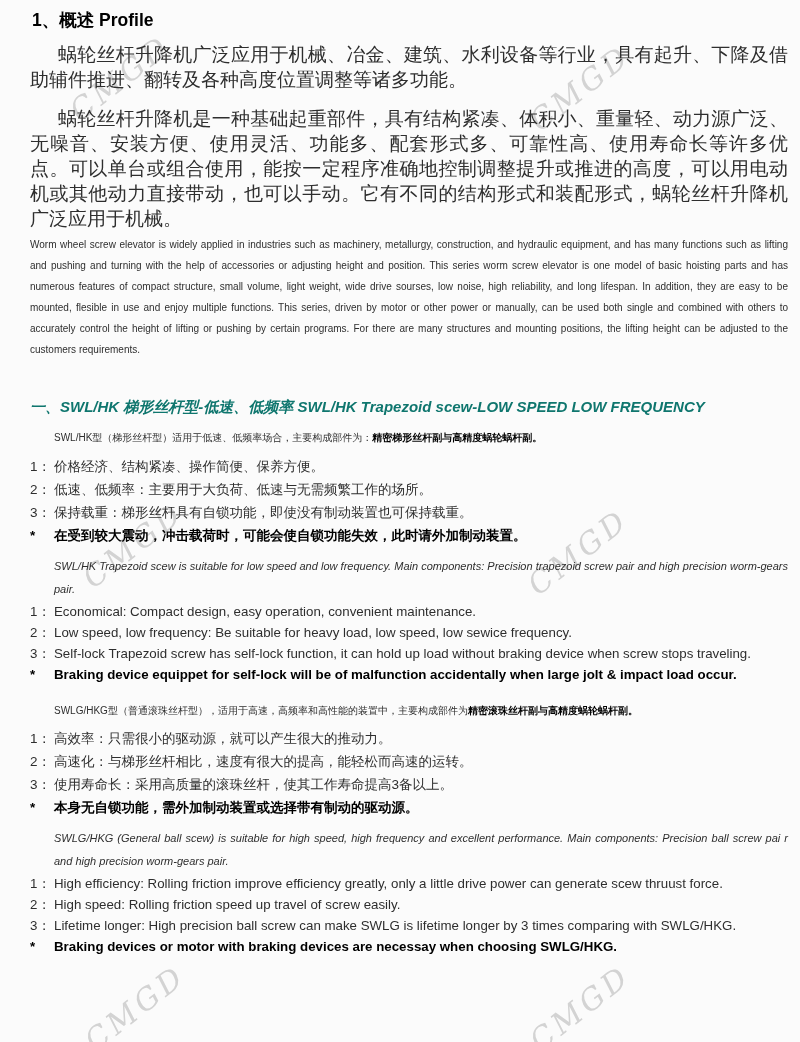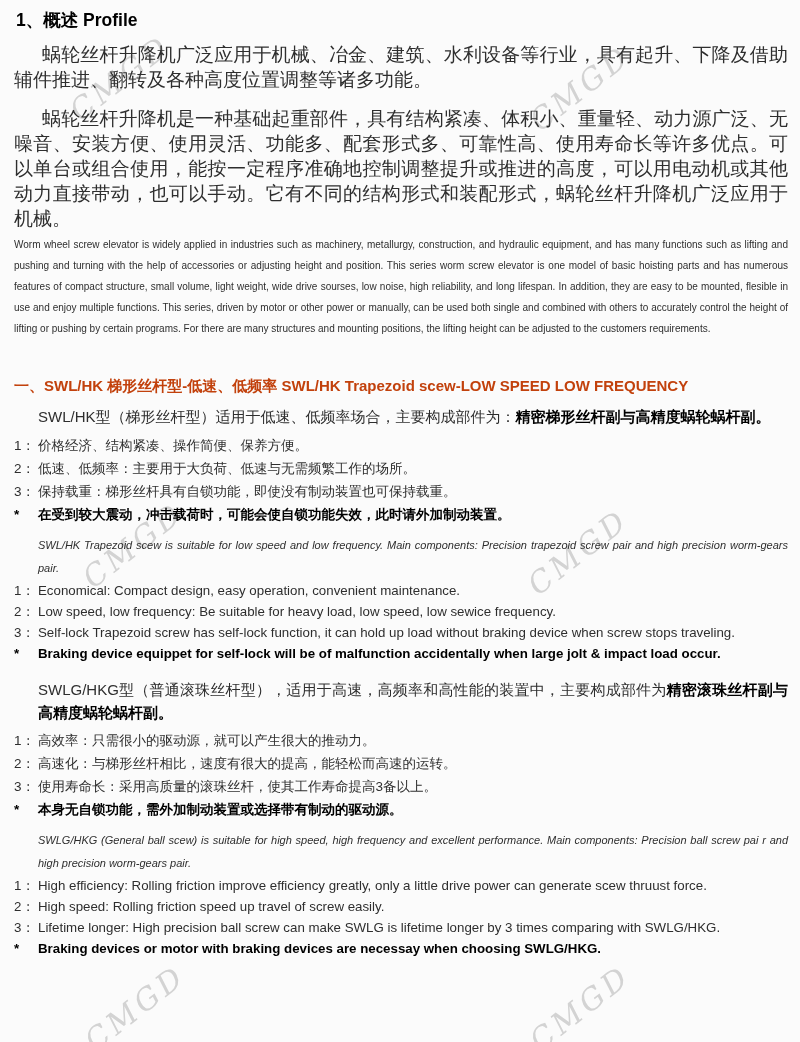--- a/index.html
+++ b/index.html
@@ -15,6 +15,7 @@
     position: relative;
     padding: 4px 12px 0 14px;
     z-index: 1;
+    margin-left: 16px;
   }
   .wm {
     position: absolute;

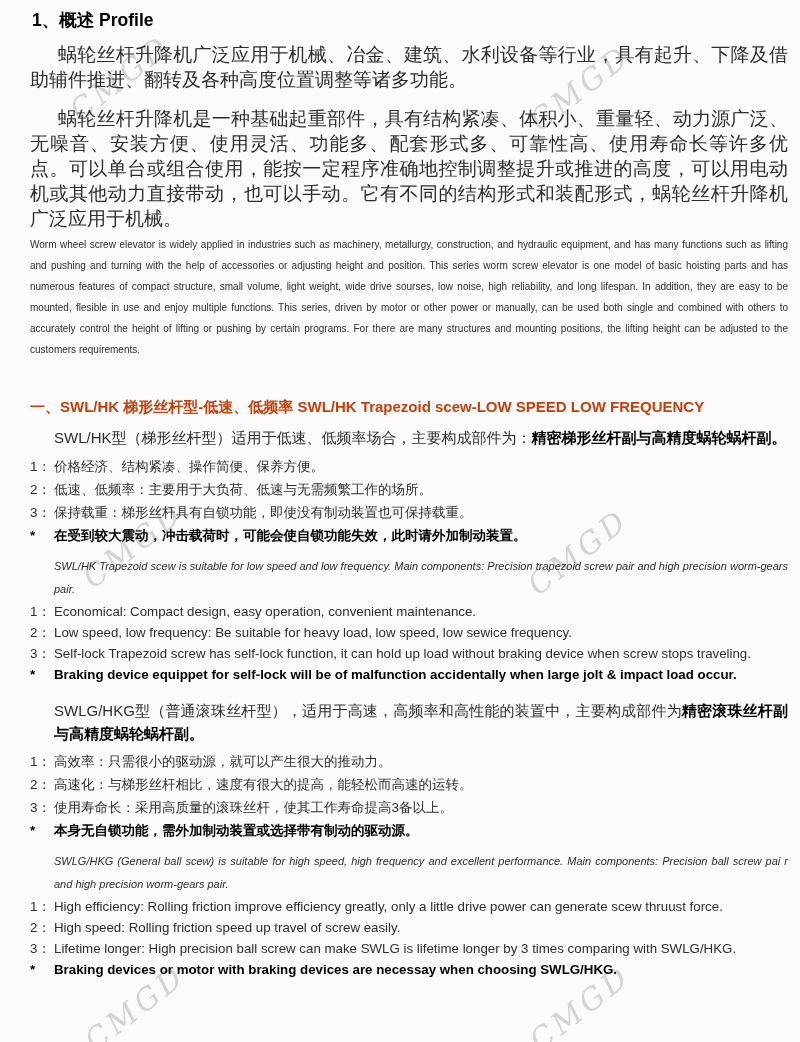--- a/index.html
+++ b/index.html
@@ -55,8 +55,9 @@
     font-size: 15px;
     line-height: 20px;
     font-weight: bold;
-    color: #c2410c;
+    color: #0f766e;
     margin: 37px 0 0 0;
+    font-style: italic;
   }
   .sec2 .sec-heading { margin-top: 40px; }
   .intro-cn {

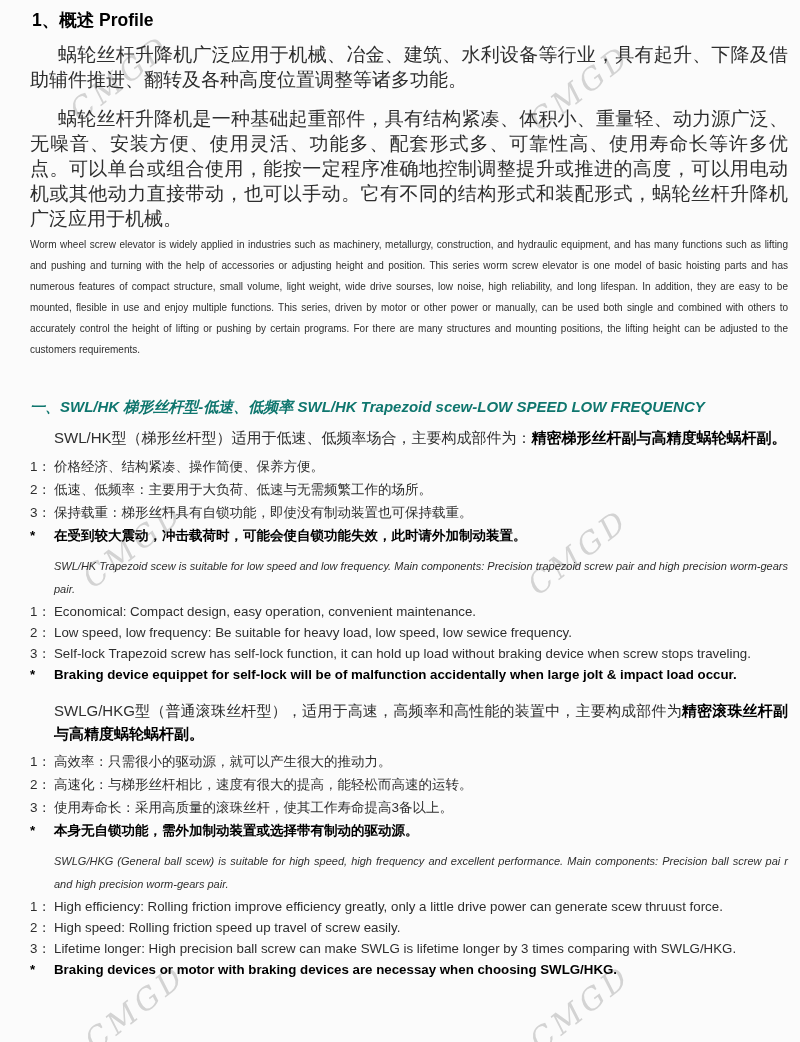--- a/index.html
+++ b/index.html
@@ -61,7 +61,7 @@
   }
   .sec2 .sec-heading { margin-top: 40px; }
   .intro-cn {
-    font-size: 15px;
+    font-size: 10px;
     line-height: 22px;
     text-align: justify;
     margin: 10px 0 0 24px;

